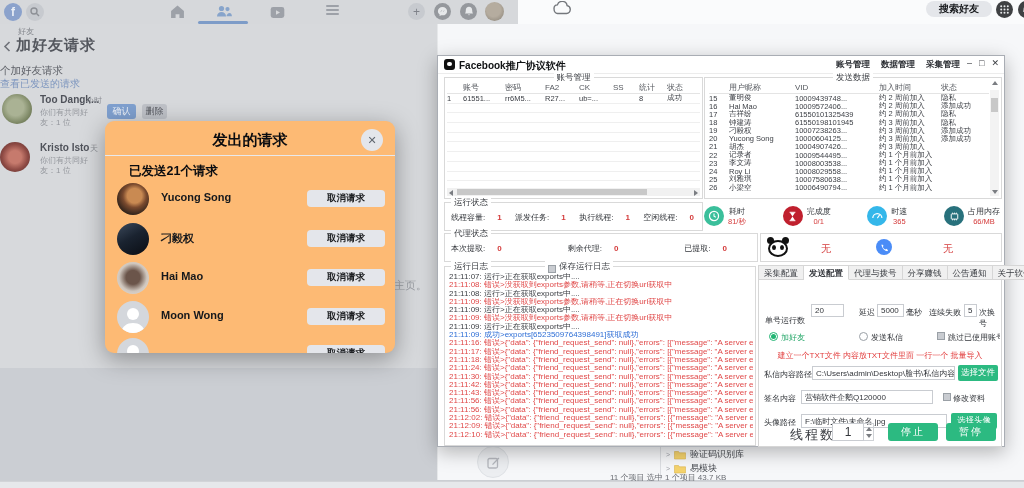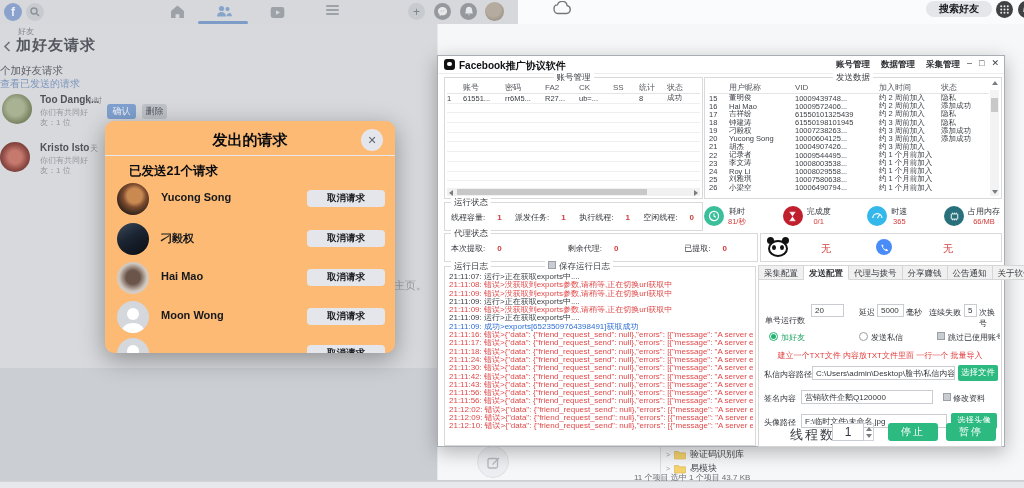--- a/index.html
+++ b/index.html
@@ -519,7 +519,7 @@
 
     <div class="abs group" style="left:6px;top:210px;width:310px;height:178px;">
       <span class="legend" style="left:6px;">运行日志</span>
-      <div class="abs" style="left:100px;top:-6px;background:#fff;padding:0 3px;display:flex;align-items:flex-start;gap:3px;">
+      <div class="abs" style="left:100px;top:-6px;background:#fff;padding:0 3px;display:flex;align-items:flex-end;gap:3px;">
         <span class="cb" style="background:#c9ccd1;"></span>
         <span style="font-size:8.5px;color:#3f4247;">保存运行日志</span>
       </div>

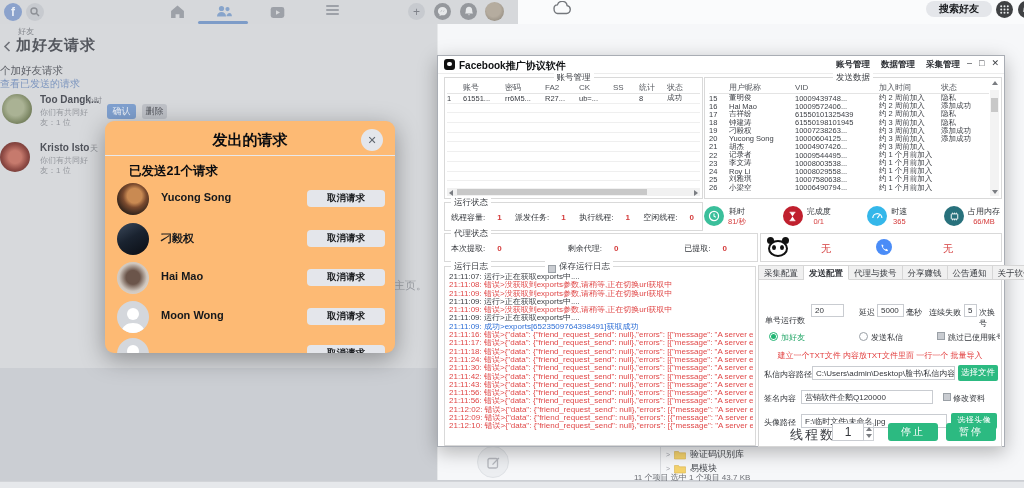--- a/index.html
+++ b/index.html
@@ -526,6 +526,7 @@
       <div id="log-lines" style="margin:6px 2px 0 4px;overflow:hidden;height:166px;">
           <div class="lg lg-run">21:11:07: 运行&gt;正在获取exports中....</div>
           <div class="lg lg-err">21:11:08: 错误&gt;没获取到exports参数,请稍等,正在切换url获取中</div>
+          <div class="lg lg-run">21:11:08: 运行&gt;正在获取exports中....</div>
           <div class="lg lg-err">21:11:09: 错误&gt;没获取到exports参数,请稍等,正在切换url获取中</div>
           <div class="lg lg-run">21:11:09: 运行&gt;正在获取exports中....</div>
           <div class="lg lg-err">21:11:09: 错误&gt;没获取到exports参数,请稍等,正在切换url获取中</div>

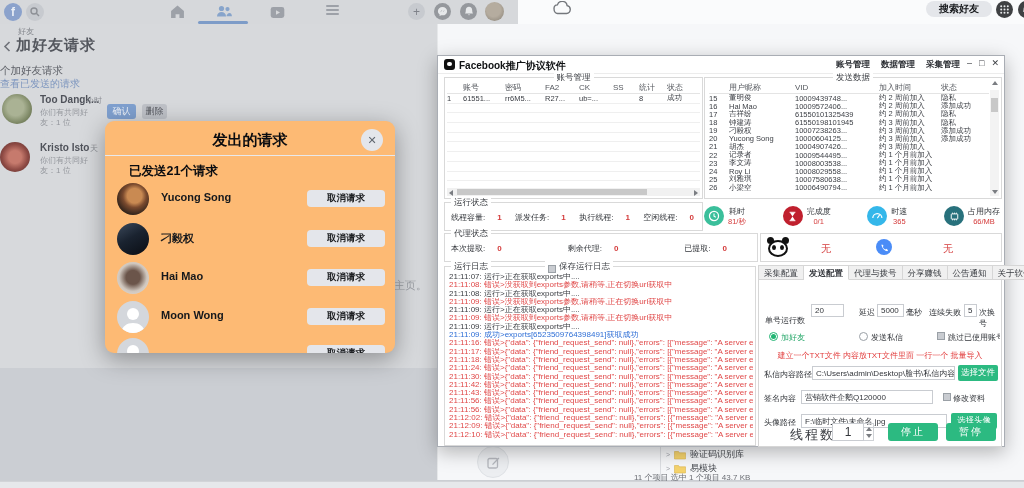--- a/index.html
+++ b/index.html
@@ -44,7 +44,7 @@
   .exp-divider{left:660px;top:447px;width:1px;height:33px;background:#dcdee2;}
   .exp-row{font-size:9px;color:#45484e;display:flex;align-items:center;gap:4px;}
   .exp-chev{font-size:7px;color:#9b9ea5;}
-  .exp-status{left:634px;top:472px;font-size:8px;color:#6b6e74;}
+  .exp-status{left:610px;top:472px;font-size:8px;color:#6b6e74;}
 
   
   .taskbar{left:0;top:481px;width:1024px;height:7px;background:#e6e8eb;border-top:1px solid #d2d4d8;}

